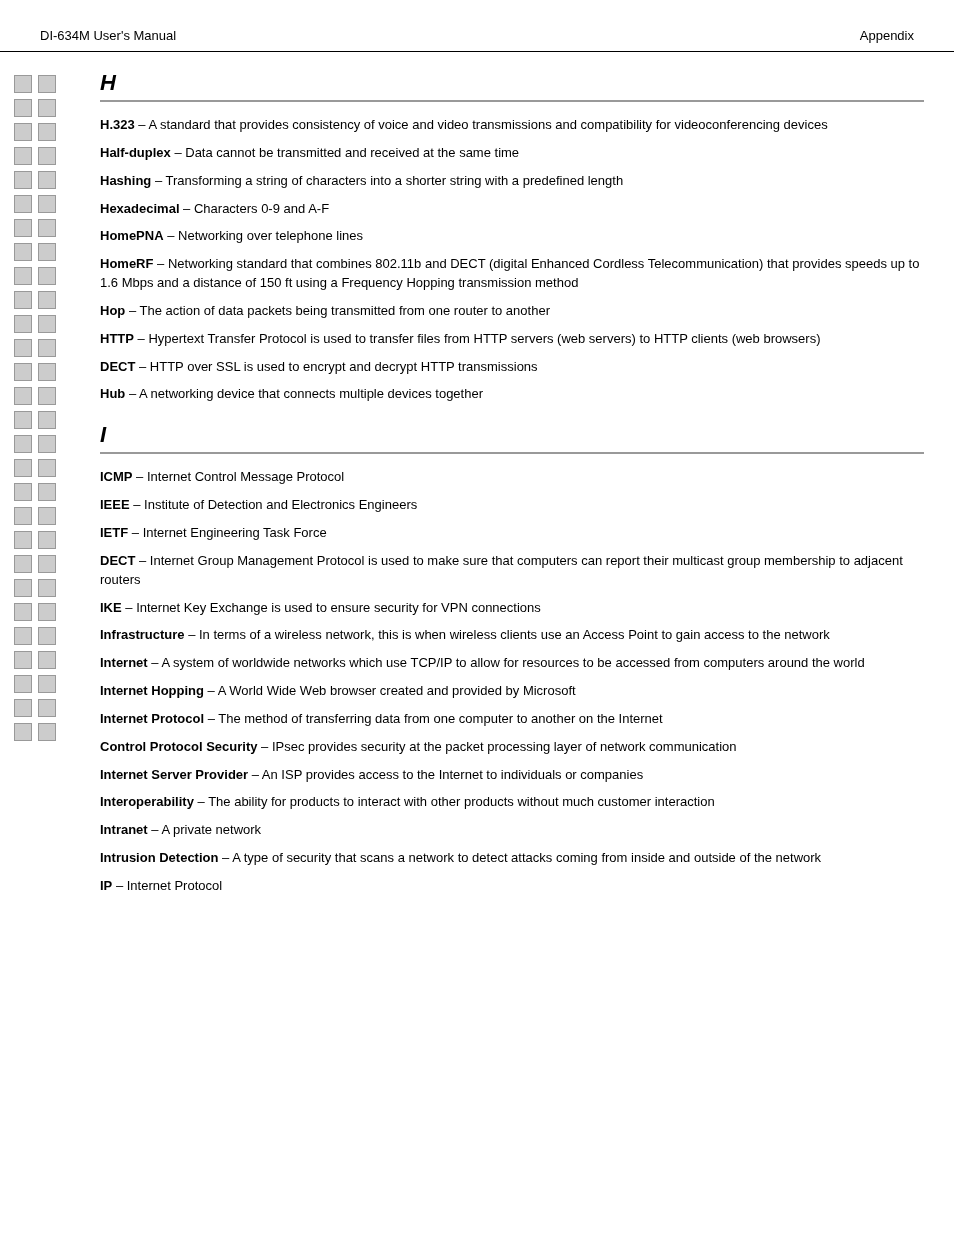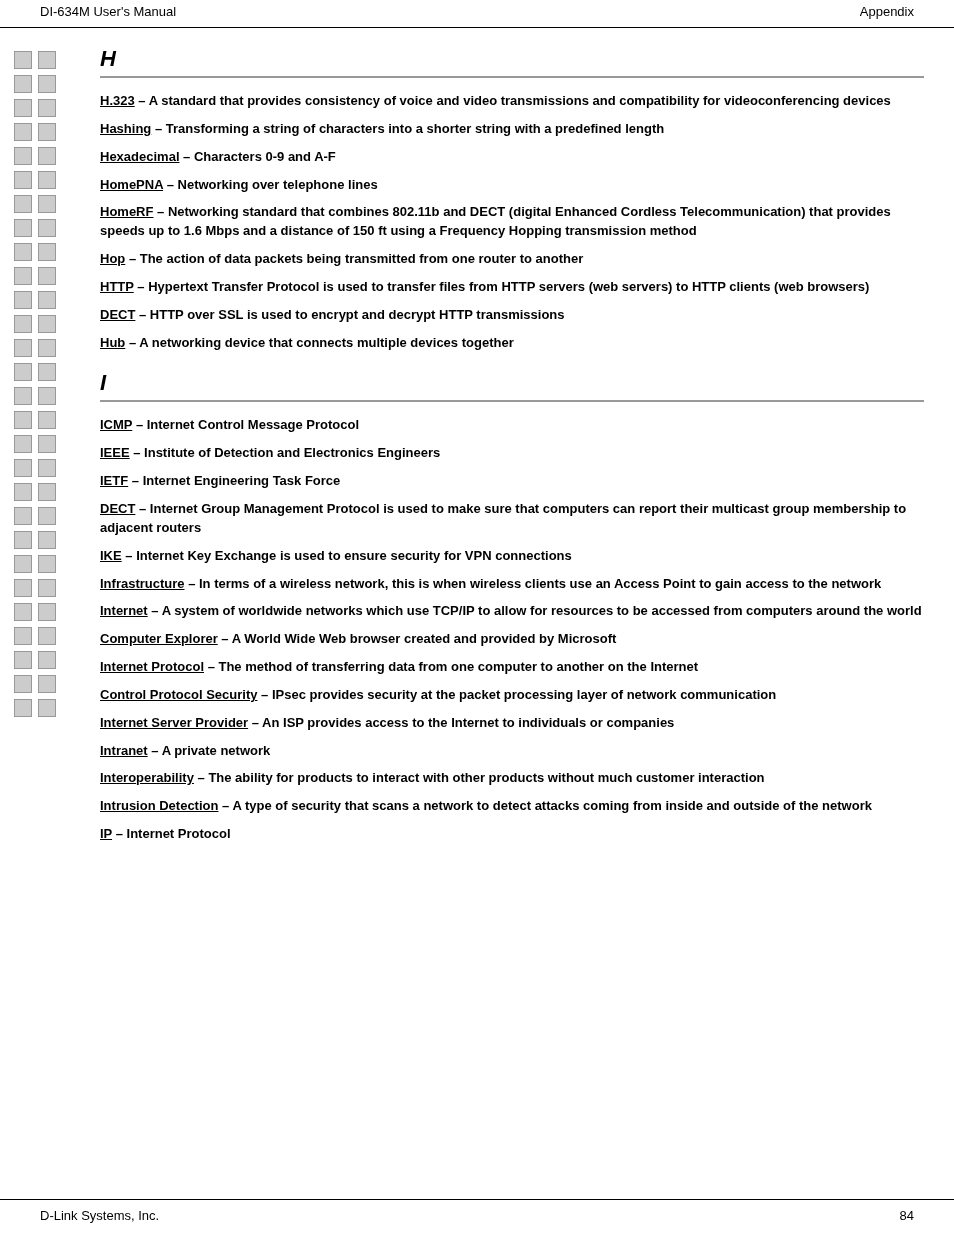--- a/index.html
+++ b/index.html
@@ -24,7 +24,7 @@
       display: flex;
       justify-content: space-between;
       align-items: center;
-      padding: 4px 40px 8px 40px;
+      padding: 28px 40px 8px 40px;
       border-bottom: 1px solid #000;
     }
     

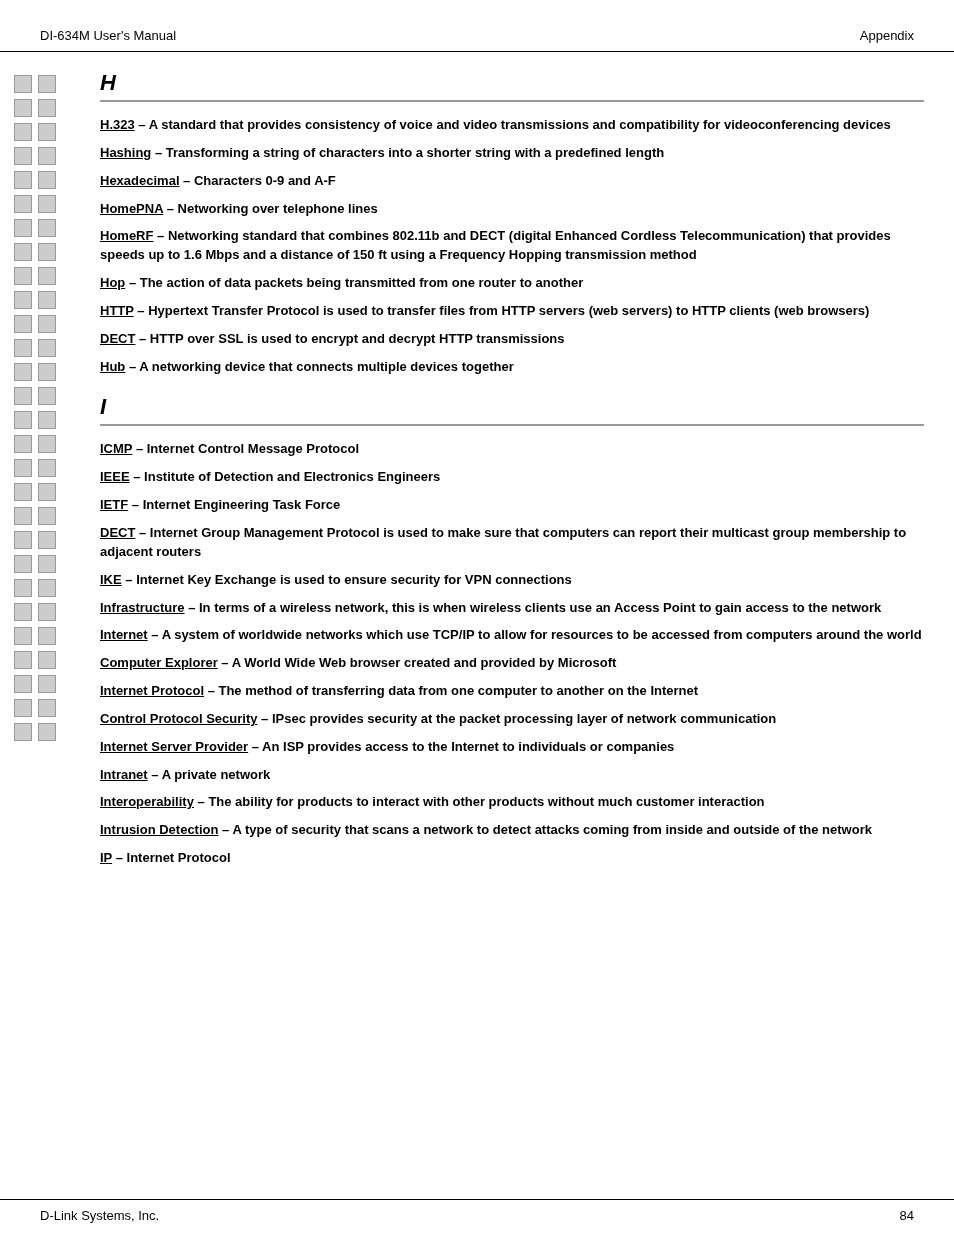--- a/index.html
+++ b/index.html
@@ -87,7 +87,6 @@
     }
     .def-term {
       font-weight: bold;
-      text-decoration: underline;
       margin-top: 17px;
     }
     .def-desc {

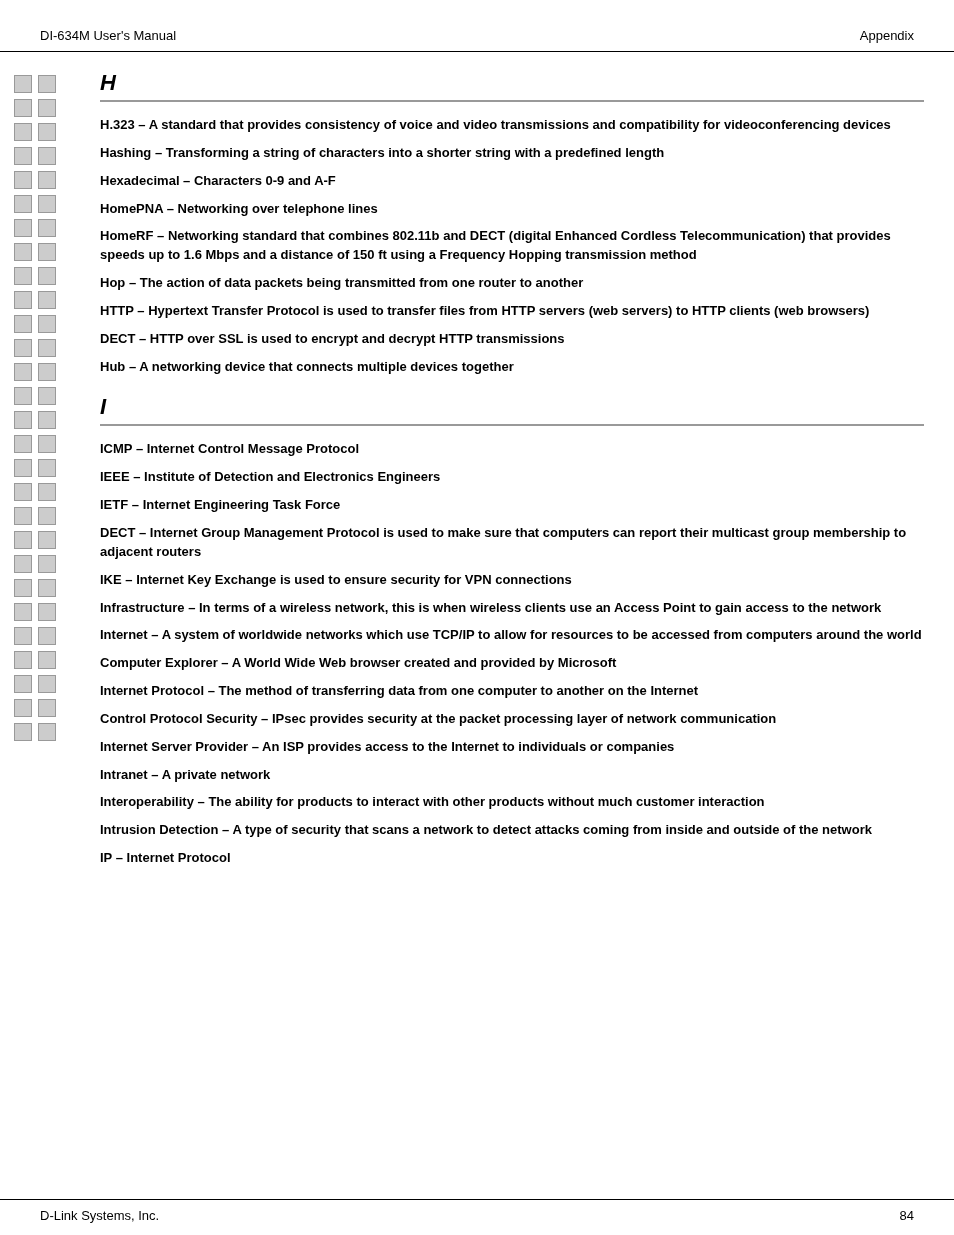--- a/index.html
+++ b/index.html
@@ -90,7 +90,7 @@
       margin-top: 17px;
     }
     .def-desc {
-      font-weight: bold;
+      font-weight: normal;
     }
     .section-gap {
       margin-top: 18px;

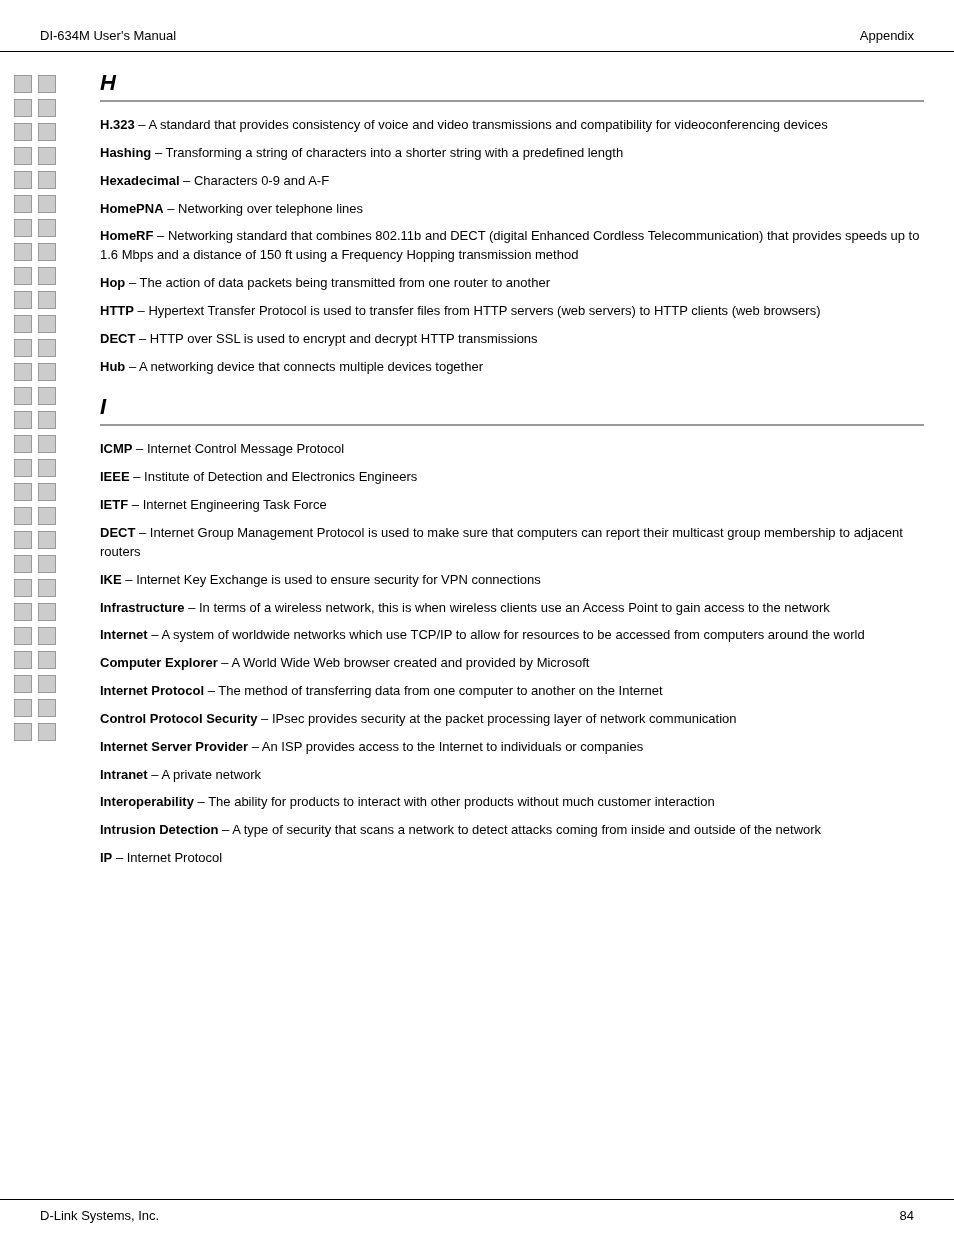--- a/index.html
+++ b/index.html
@@ -228,6 +228,7 @@
     <div class="content" id="content-container">
     <div class="section-heading">H</div>
         <div class="def-item"><span class="def-term">H.323</span><span class="def-desc"> – A standard that provides consistency of voice and video transmissions and compatibility for videoconferencing devices</span></div>
+        <div class="def-item"><span class="def-term">Half-duplex</span><span class="def-desc"> – Data cannot be transmitted and received at the same time</span></div>
         <div class="def-item"><span class="def-term">Hashing</span><span class="def-desc"> – Transforming a string of characters into a shorter string with a predefined length</span></div>
         <div class="def-item"><span class="def-term">Hexadecimal</span><span class="def-desc"> – Characters 0-9 and A-F</span></div>
         <div class="def-item"><span class="def-term">HomePNA</span><span class="def-desc"> – Networking over telephone lines</span></div>

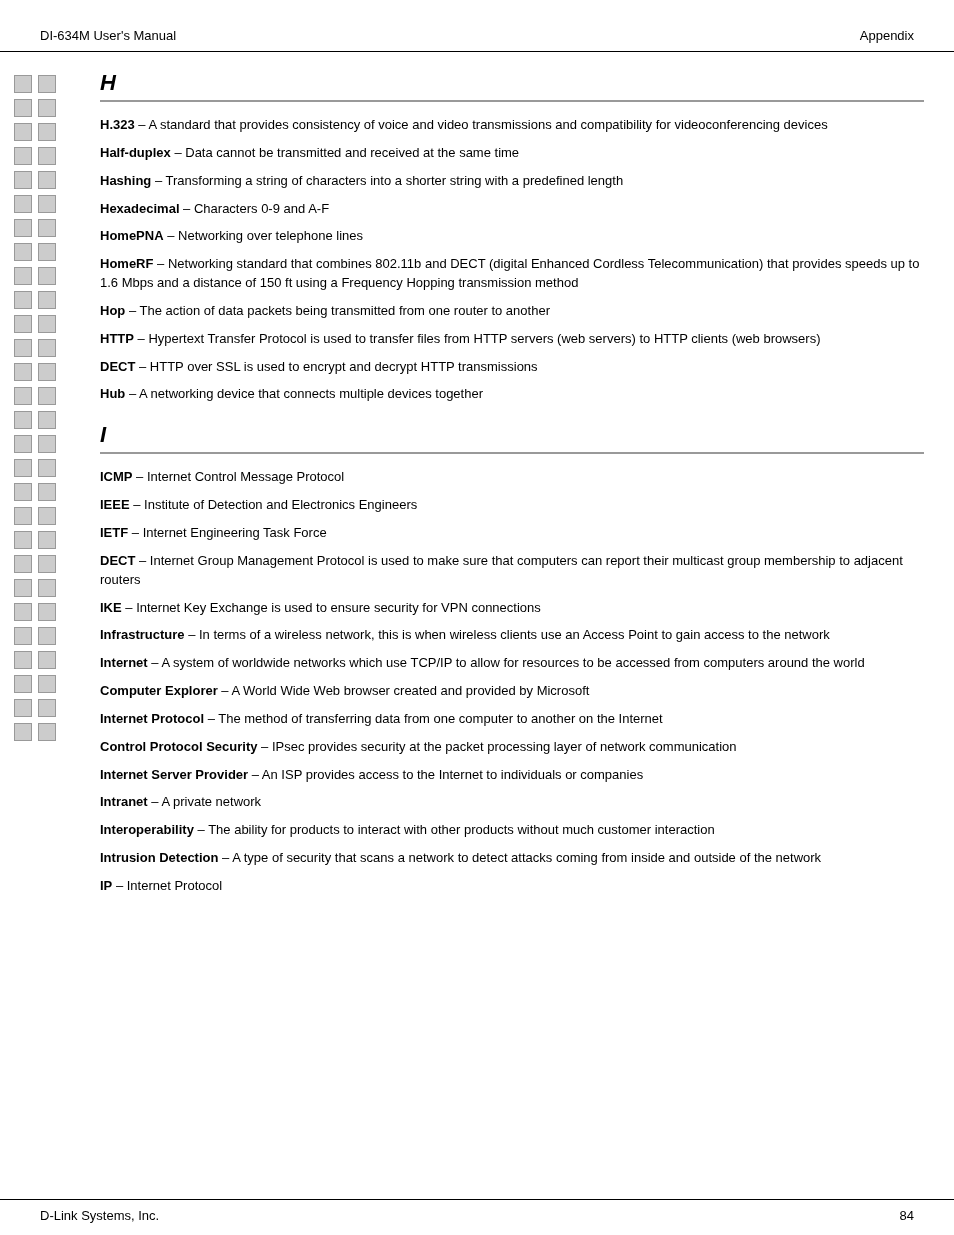--- a/index.html
+++ b/index.html
@@ -245,7 +245,7 @@
         <div class="def-item"><span class="def-term">IKE</span><span class="def-desc"> – Internet Key Exchange is used to ensure security for VPN connections</span></div>
         <div class="def-item"><span class="def-term">Infrastructure</span><span class="def-desc"> – In terms of a wireless network, this is when wireless clients use an Access Point to gain access to the network</span></div>
         <div class="def-item"><span class="def-term">Internet</span><span class="def-desc"> – A system of worldwide networks which use TCP/IP to allow for resources to be accessed from computers around the world</span></div>
-        <div class="def-item"><span class="def-term">Computer Explorer</span><span class="def-desc"> – A World Wide Web browser created and provided by Microsoft</span></div>
+        <div class="def-item"><span class="def-term">Internet Hopping</span><span class="def-desc"> – A World Wide Web browser created and provided by Microsoft</span></div>
         <div class="def-item"><span class="def-term">Internet Protocol</span><span class="def-desc"> – The method of transferring data from one computer to another on the Internet</span></div>
         <div class="def-item"><span class="def-term">Control Protocol Security</span><span class="def-desc"> – IPsec provides security at the packet processing layer of network communication</span></div>
         <div class="def-item"><span class="def-term">Internet Server Provider</span><span class="def-desc"> – An ISP provides access to the Internet to individuals or companies</span></div>

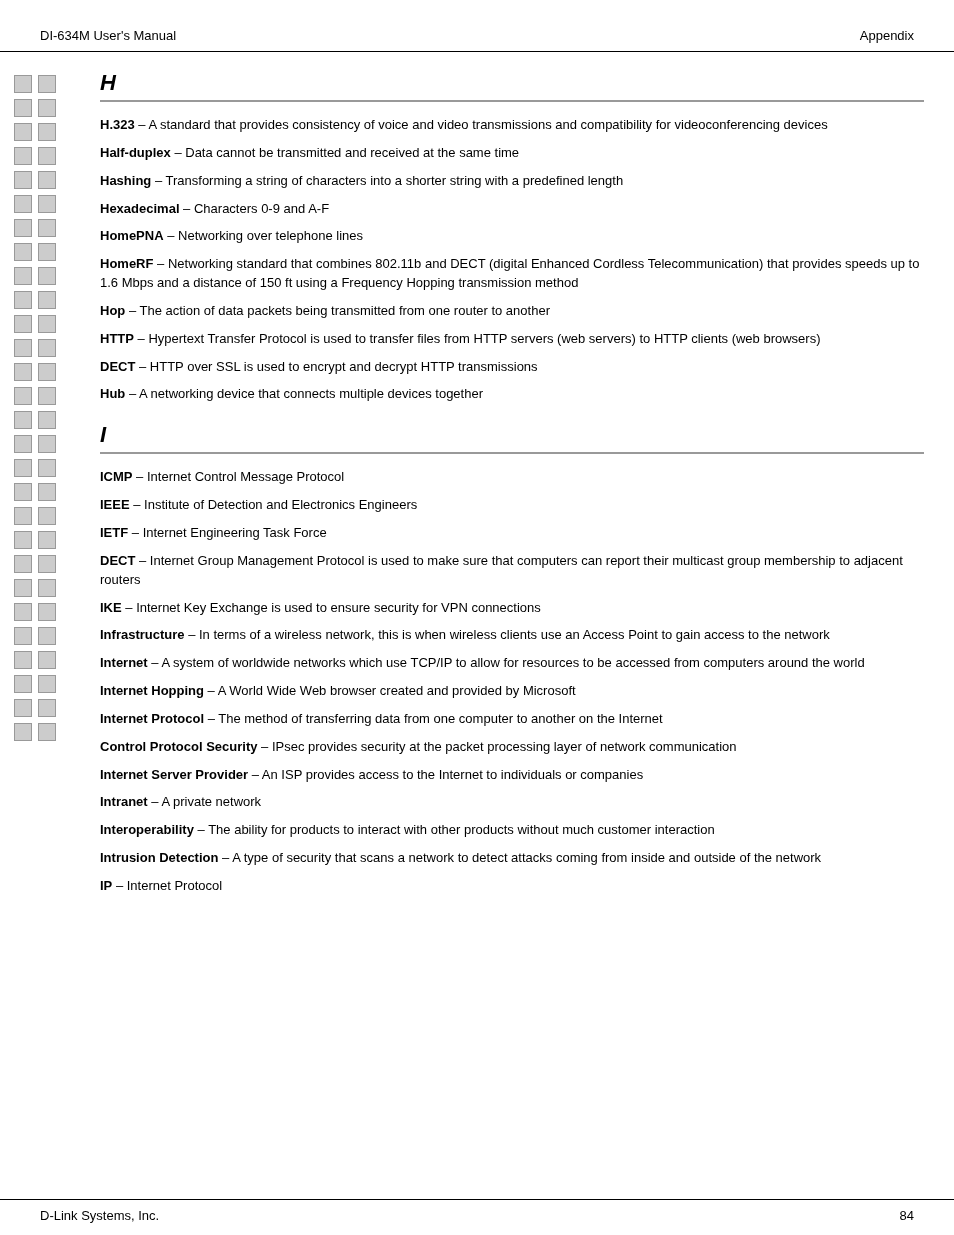--- a/index.html
+++ b/index.html
@@ -249,8 +249,8 @@
         <div class="def-item"><span class="def-term">Internet Protocol</span><span class="def-desc"> – The method of transferring data from one computer to another on the Internet</span></div>
         <div class="def-item"><span class="def-term">Control Protocol Security</span><span class="def-desc"> – IPsec provides security at the packet processing layer of network communication</span></div>
         <div class="def-item"><span class="def-term">Internet Server Provider</span><span class="def-desc"> – An ISP provides access to the Internet to individuals or companies</span></div>
+        <div class="def-item"><span class="def-term">Interoperability</span><span class="def-desc"> – The ability for products to interact with other products without much customer interaction</span></div>
         <div class="def-item"><span class="def-term">Intranet</span><span class="def-desc"> – A private network</span></div>
-        <div class="def-item"><span class="def-term">Interoperability</span><span class="def-desc"> – The ability for products to interact with other products without much customer interaction</span></div>
         <div class="def-item"><span class="def-term">Intrusion Detection</span><span class="def-desc"> – A type of security that scans a network to detect attacks coming from inside and outside of the network</span></div>
         <div class="def-item"><span class="def-term">IP</span><span class="def-desc"> – Internet Protocol</span></div>
       </div>

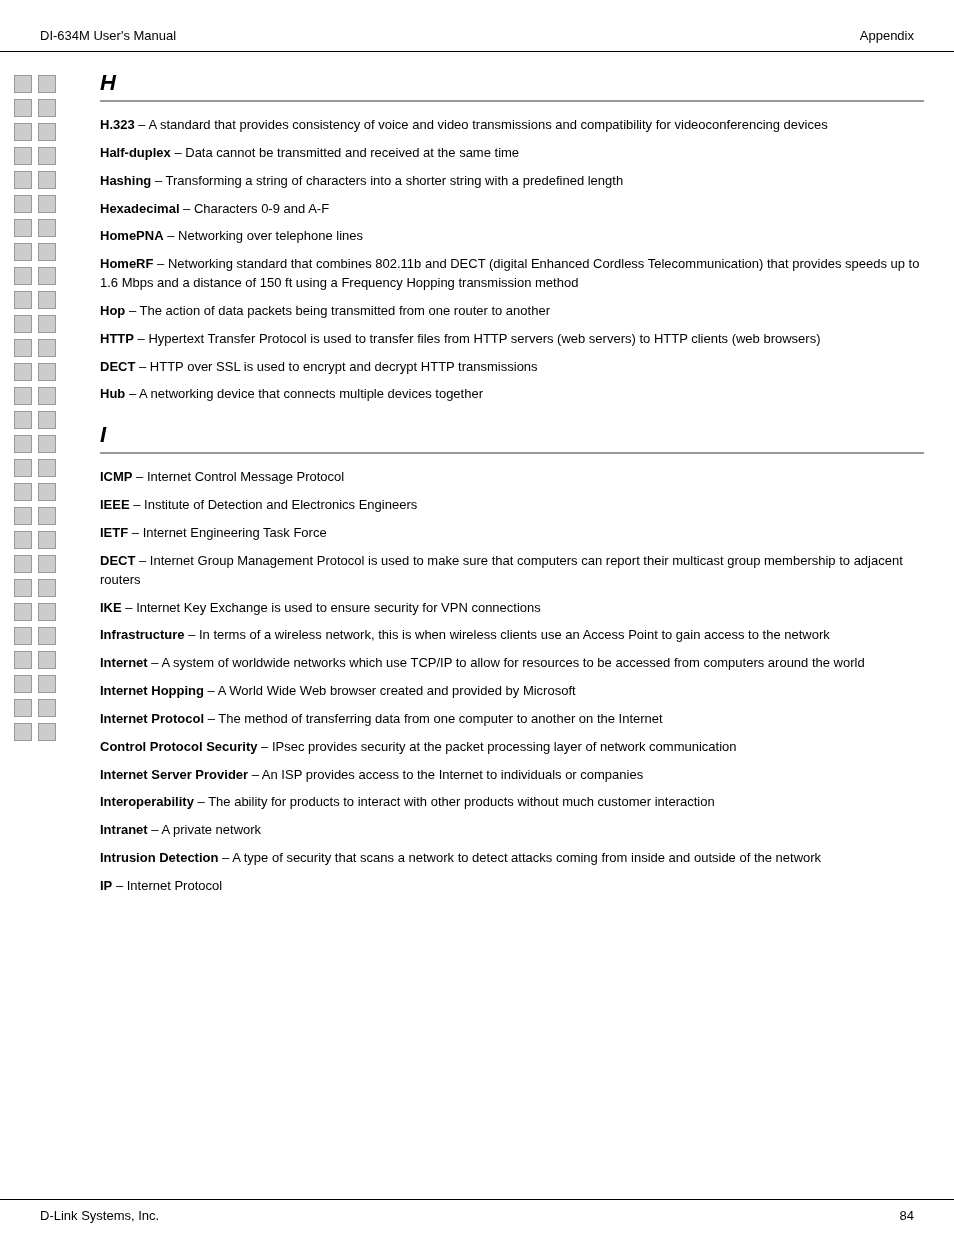--- a/index.html
+++ b/index.html
@@ -256,10 +256,6 @@
       </div>
   </div>
 
-  <div class="footer">
-    <span>D-Link Systems, Inc.</span>
-    <span>84</span>
-  </div>
 </div>
 
 </body></html>

